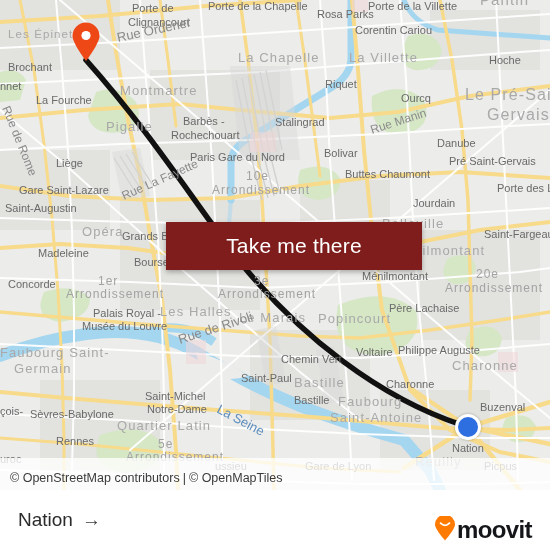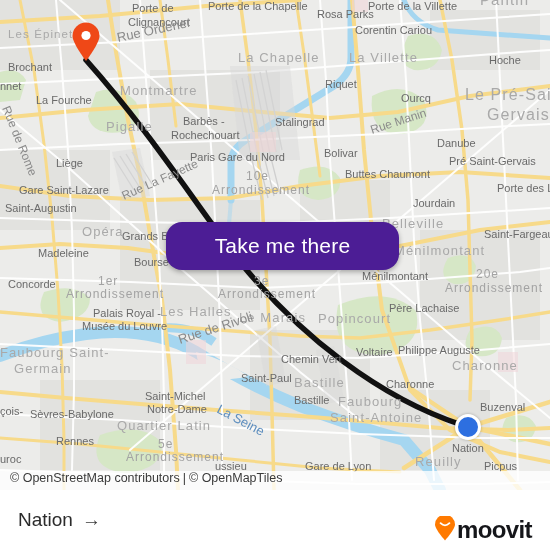--- a/index.html
+++ b/index.html
@@ -47,10 +47,10 @@
   .cta {
     position: absolute;
     left: 166px; top: 222px;
-    width: 233px; height: 48px;
-    background: #4c1d95;
+    width: 256px; height: 48px;
+    background: #7f1d1d;
     border: none;
-    border-radius: 16px;
+    border-radius: 0;
     color: #ffffff;
     font-size: 21px;
     font-family: "Liberation Sans", sans-serif;

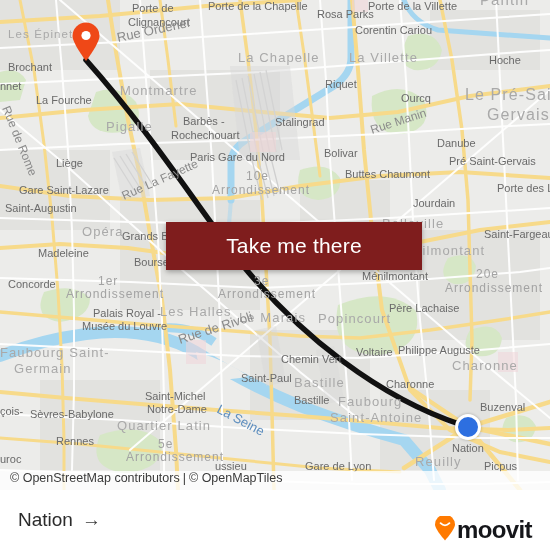--- a/index.html
+++ b/index.html
@@ -65,7 +65,7 @@
     position: absolute;
     left: 0; bottom: 0;
     width: 100%;
-    padding: 0 0 5px 10px;
+    padding: 13px 0 5px 10px;
     background: rgba(255,255,255,0.78);
     font-size: 12.5px;
     color: #3a3a3a;

